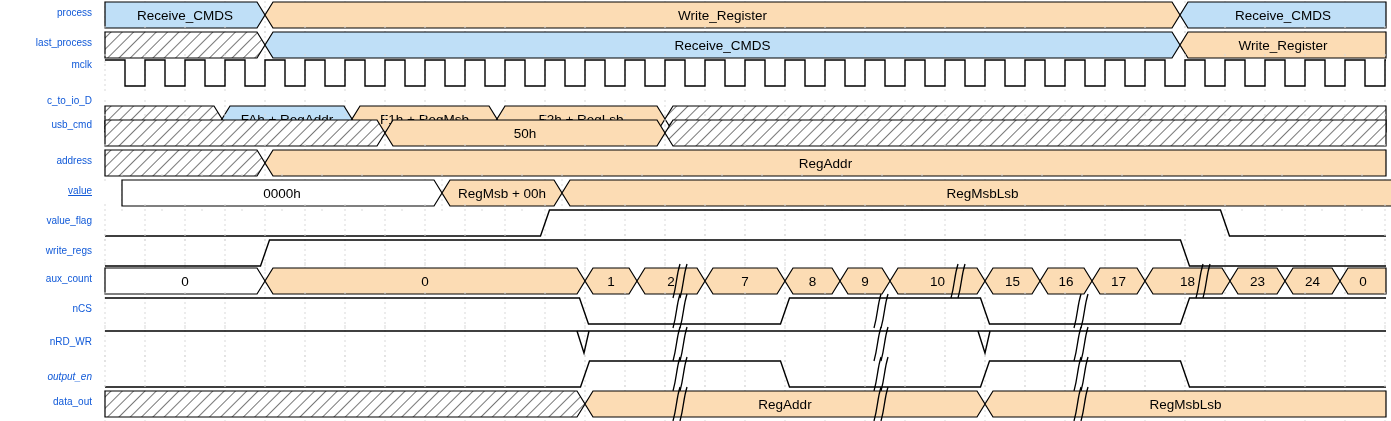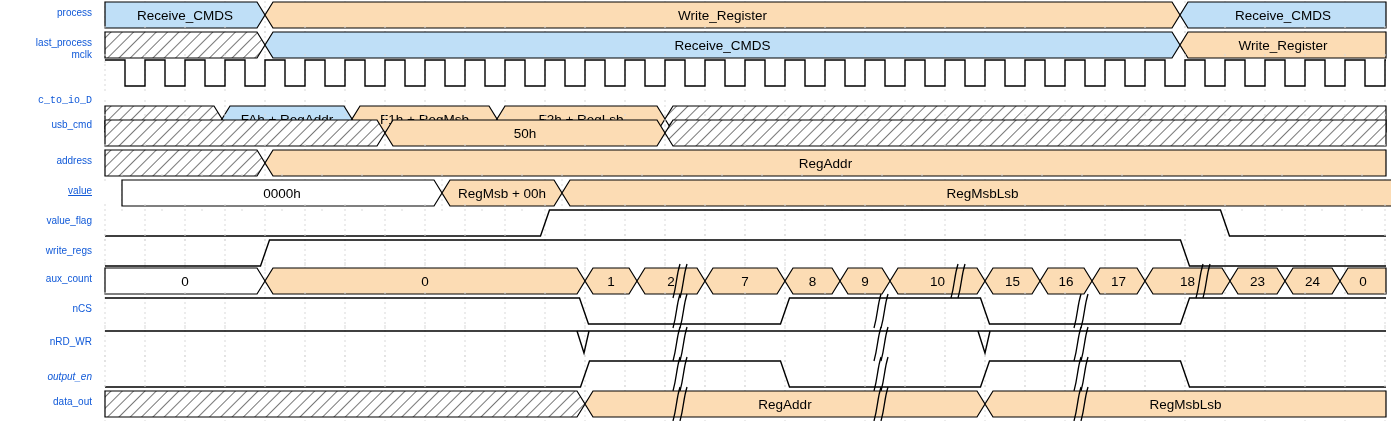--- a/index.html
+++ b/index.html
@@ -21,7 +21,7 @@
   <div class="label-col">
       <div class="sig-label" style="top: 8px;">process</div>
       <div class="sig-label" style="top: 38px;">last_process</div>
-      <div class="sig-label" style="top: 50px; text-align: right;">mclk</div>
+      <div class="sig-label" style="top: 60px; text-align: right;">mclk</div>
       <div class="sig-label" style="top: 96px; font-family: Liberation Mono, monospace;">c_to_io_D</div>
       <div class="sig-label" style="top: 120px;">usb_cmd</div>
       <div class="sig-label" style="top: 156px;">address</div>

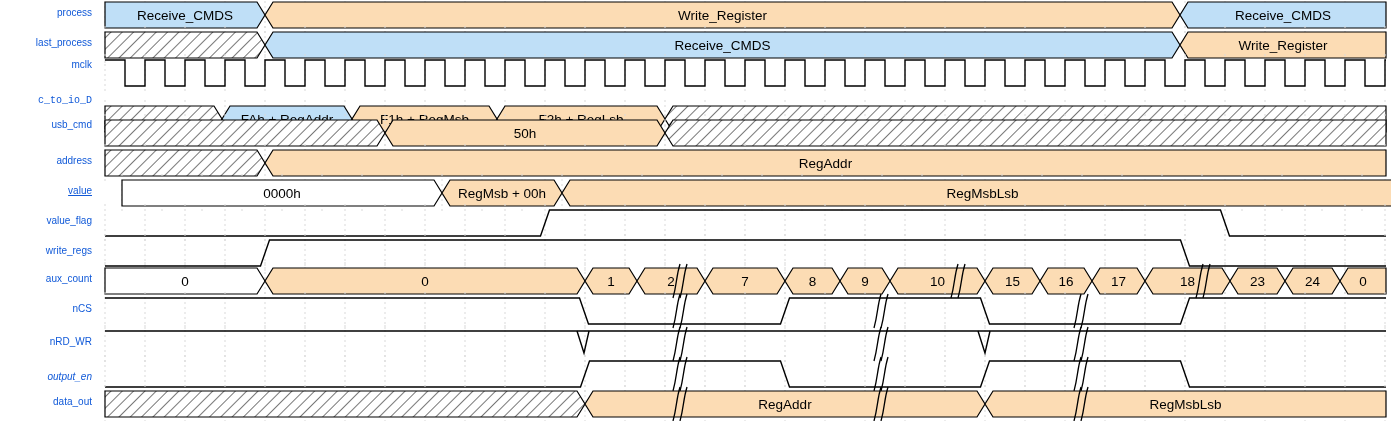--- a/index.html
+++ b/index.html
@@ -22,7 +22,7 @@
       <div class="sig-label" style="top: 8px;">process</div>
       <div class="sig-label" style="top: 38px;">last_process</div>
       <div class="sig-label" style="top: 60px; text-align: right;">mclk</div>
-      <div class="sig-label" style="top: 96px; font-family: Liberation Mono, monospace;">c_to_io_D</div>
+      <div class="sig-label" style="top: 96px;">c_to_io_D</div>
       <div class="sig-label" style="top: 120px;">usb_cmd</div>
       <div class="sig-label" style="top: 156px;">address</div>
       <div class="sig-label" style="top: 186px; text-decoration: underline;">value</div>

